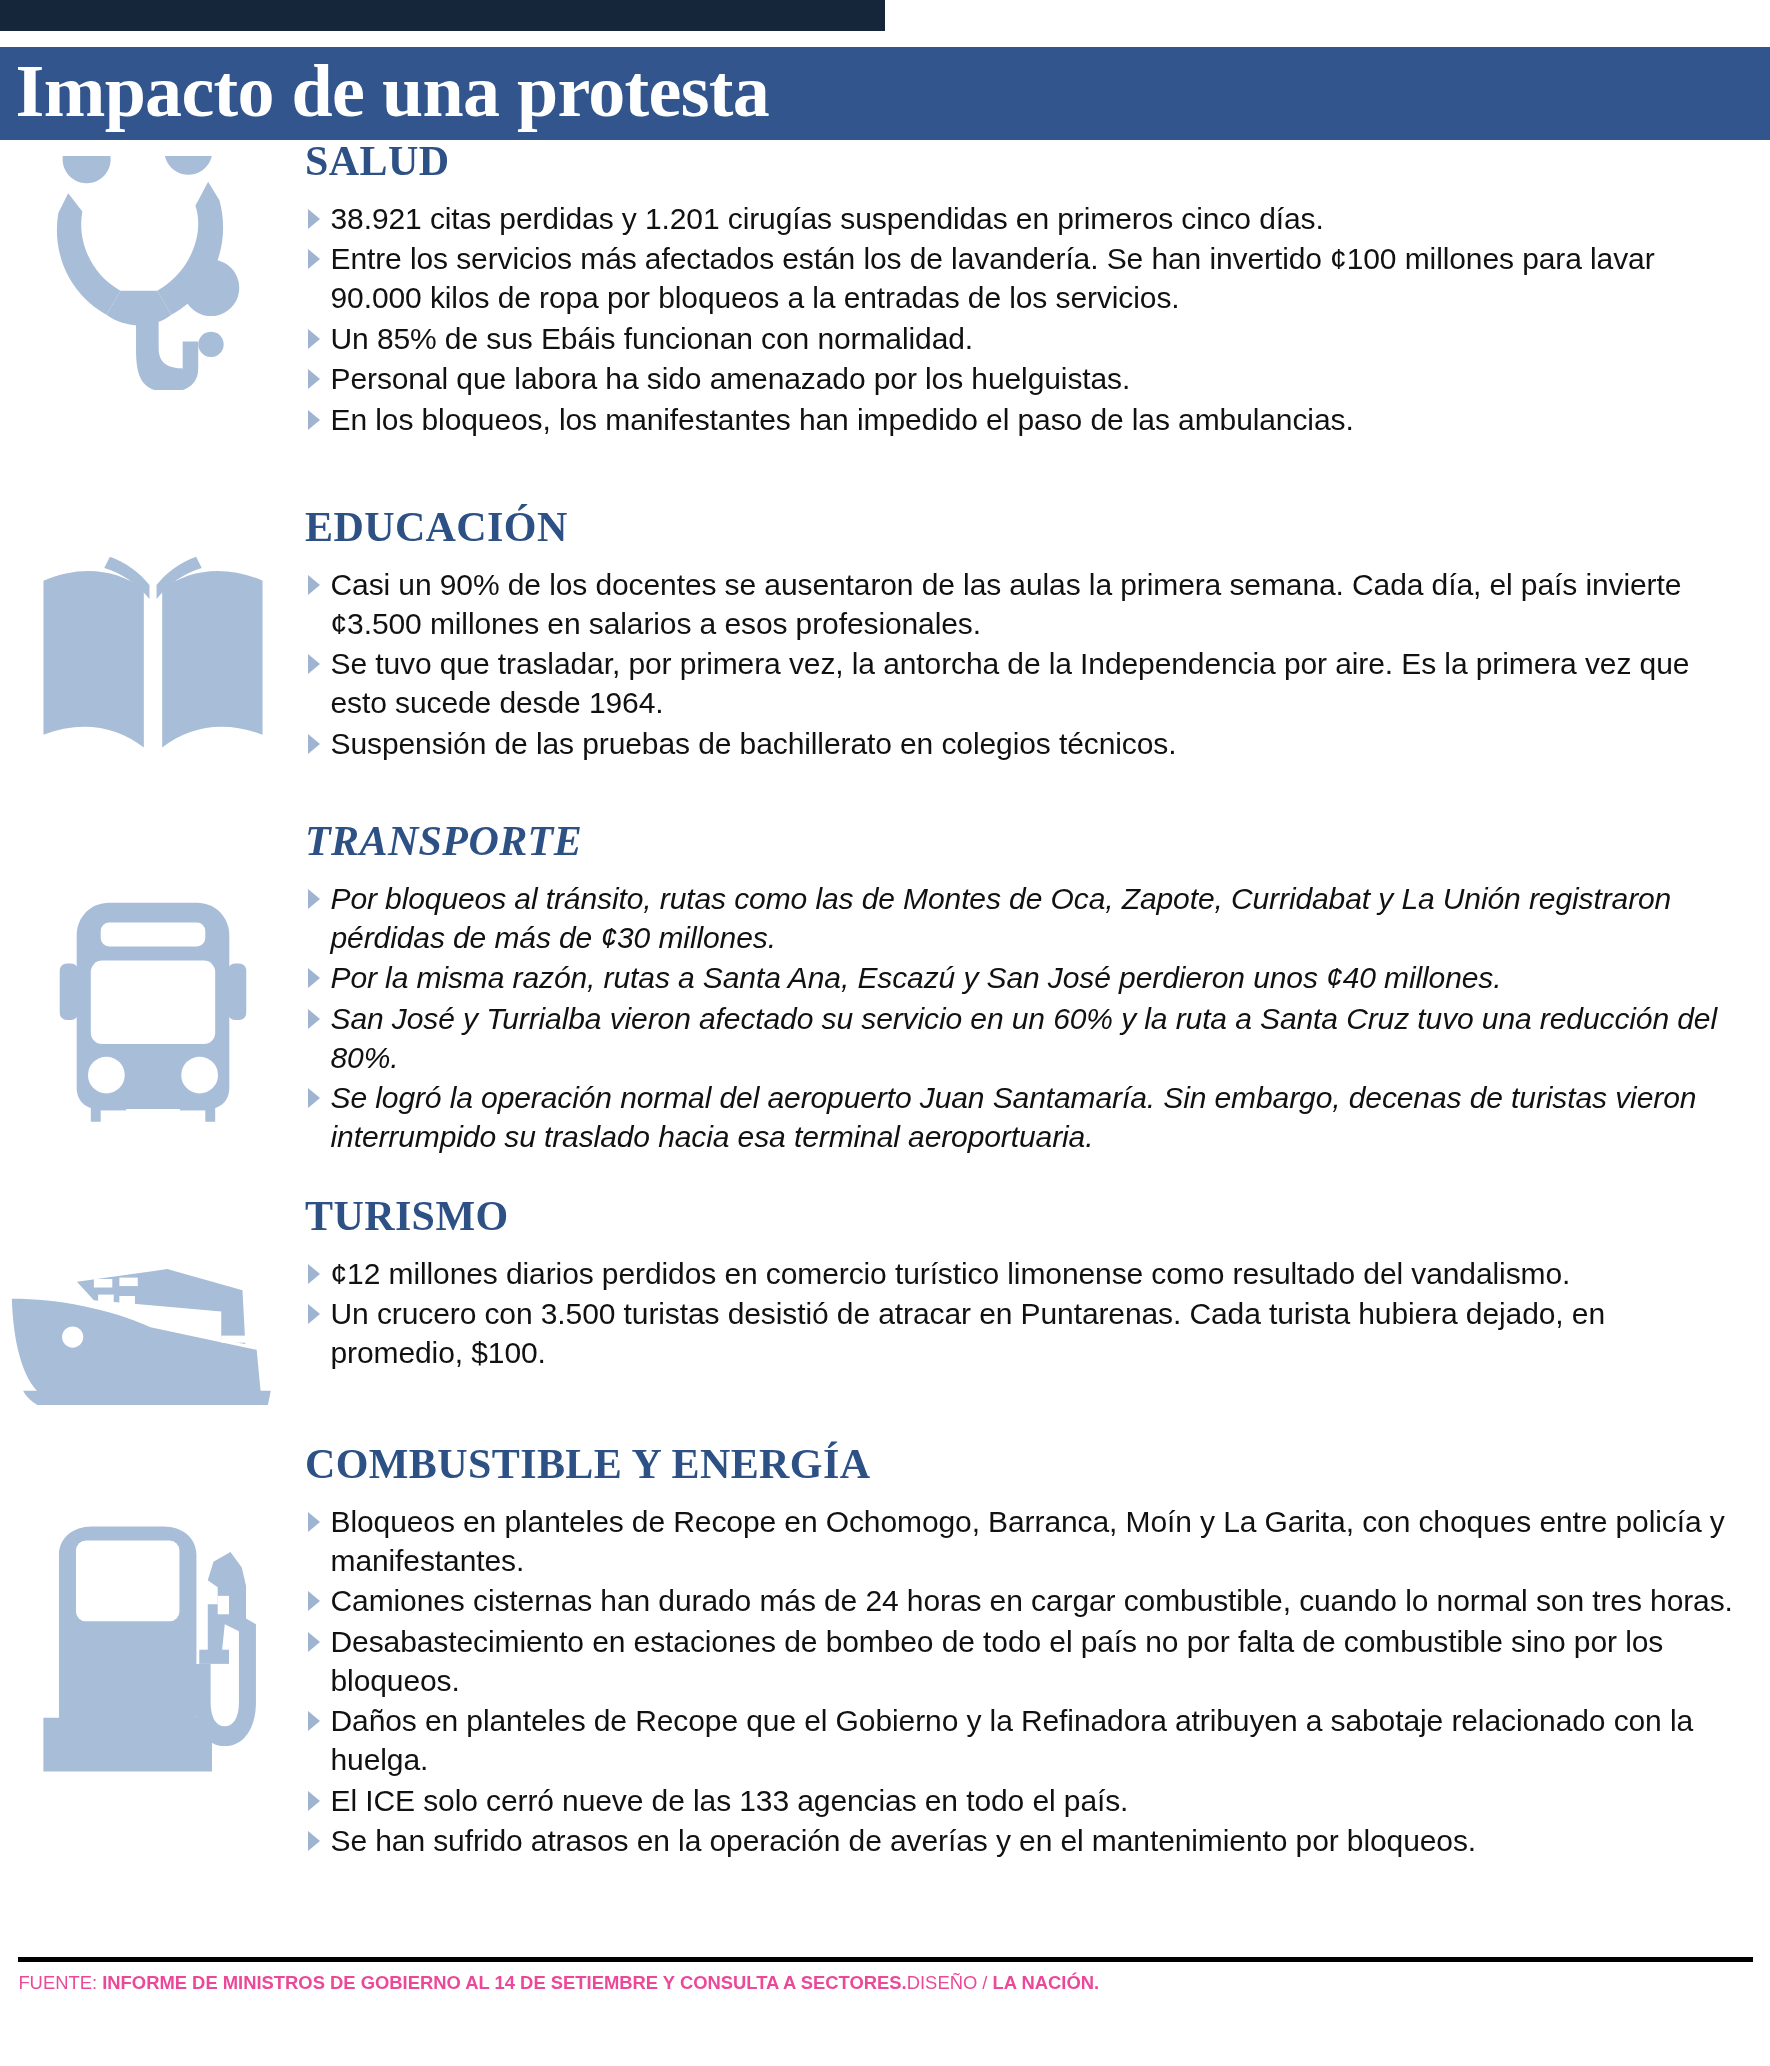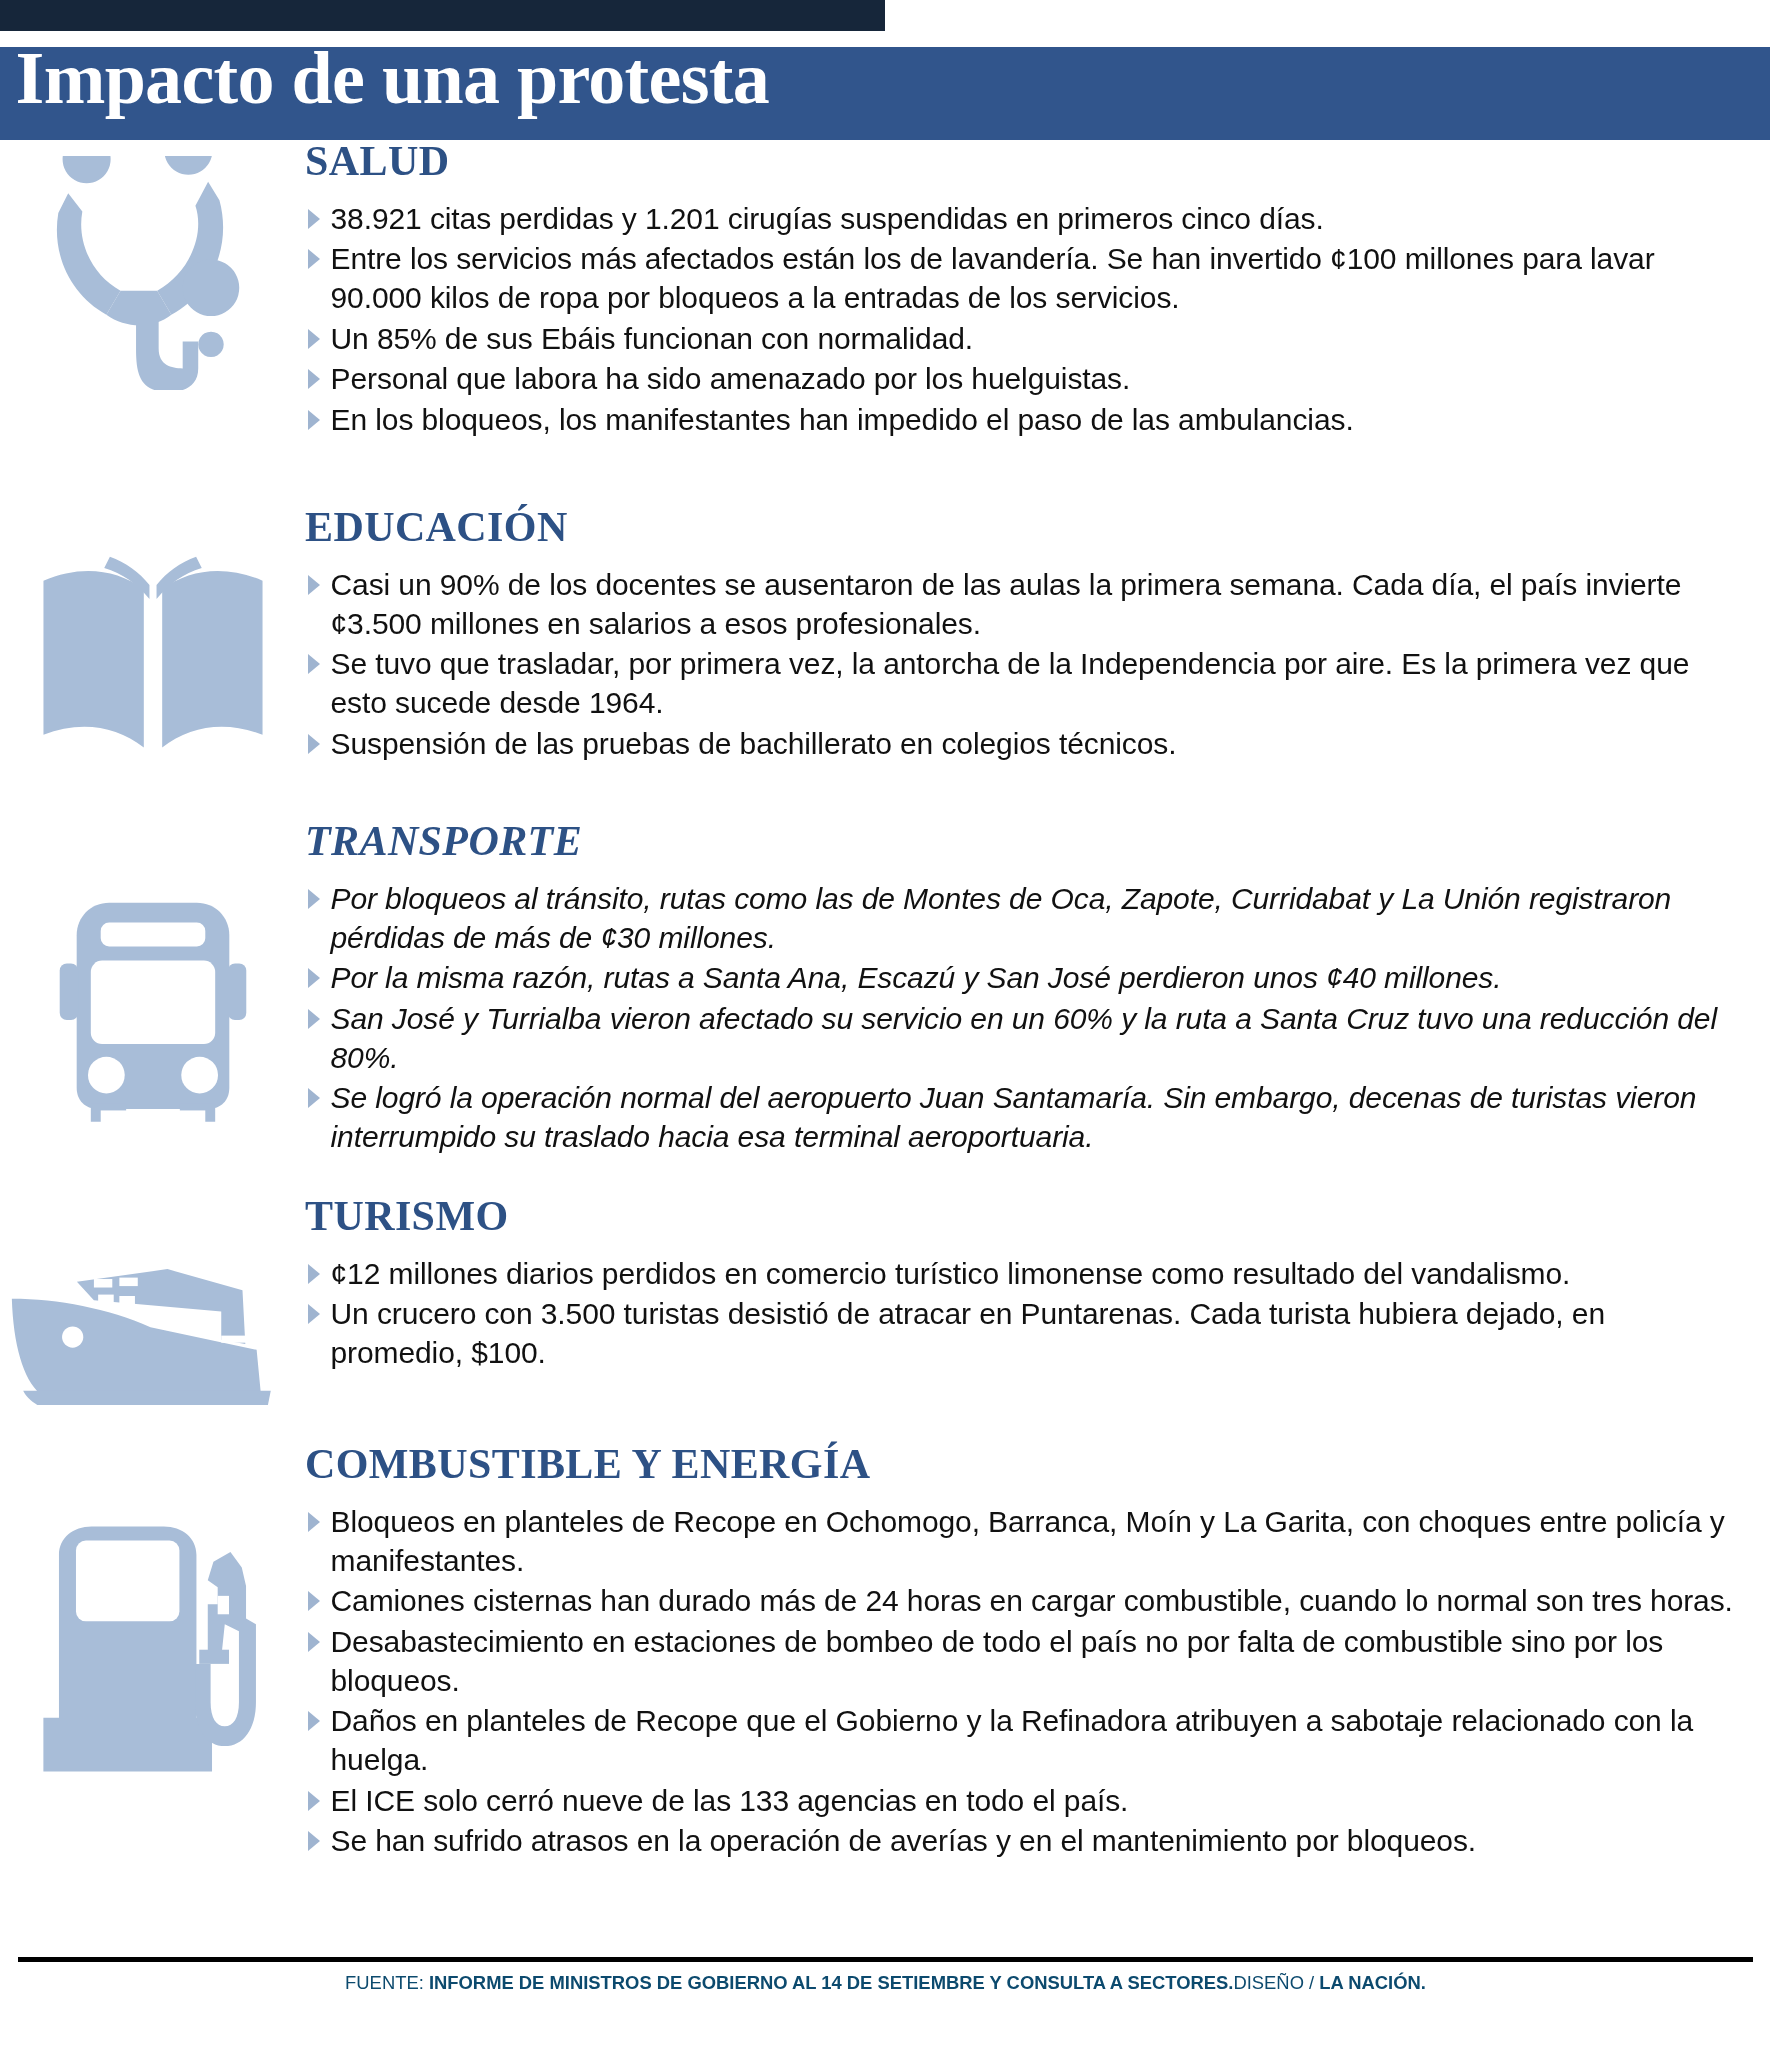--- a/index.html
+++ b/index.html
@@ -32,7 +32,7 @@
     height: 93px;
     background: #31558c;
     display: flex;
-    align-items: flex-start;
+    align-items: center;
   }
   .titlebar .title {
     font-family: "Liberation Serif", serif;

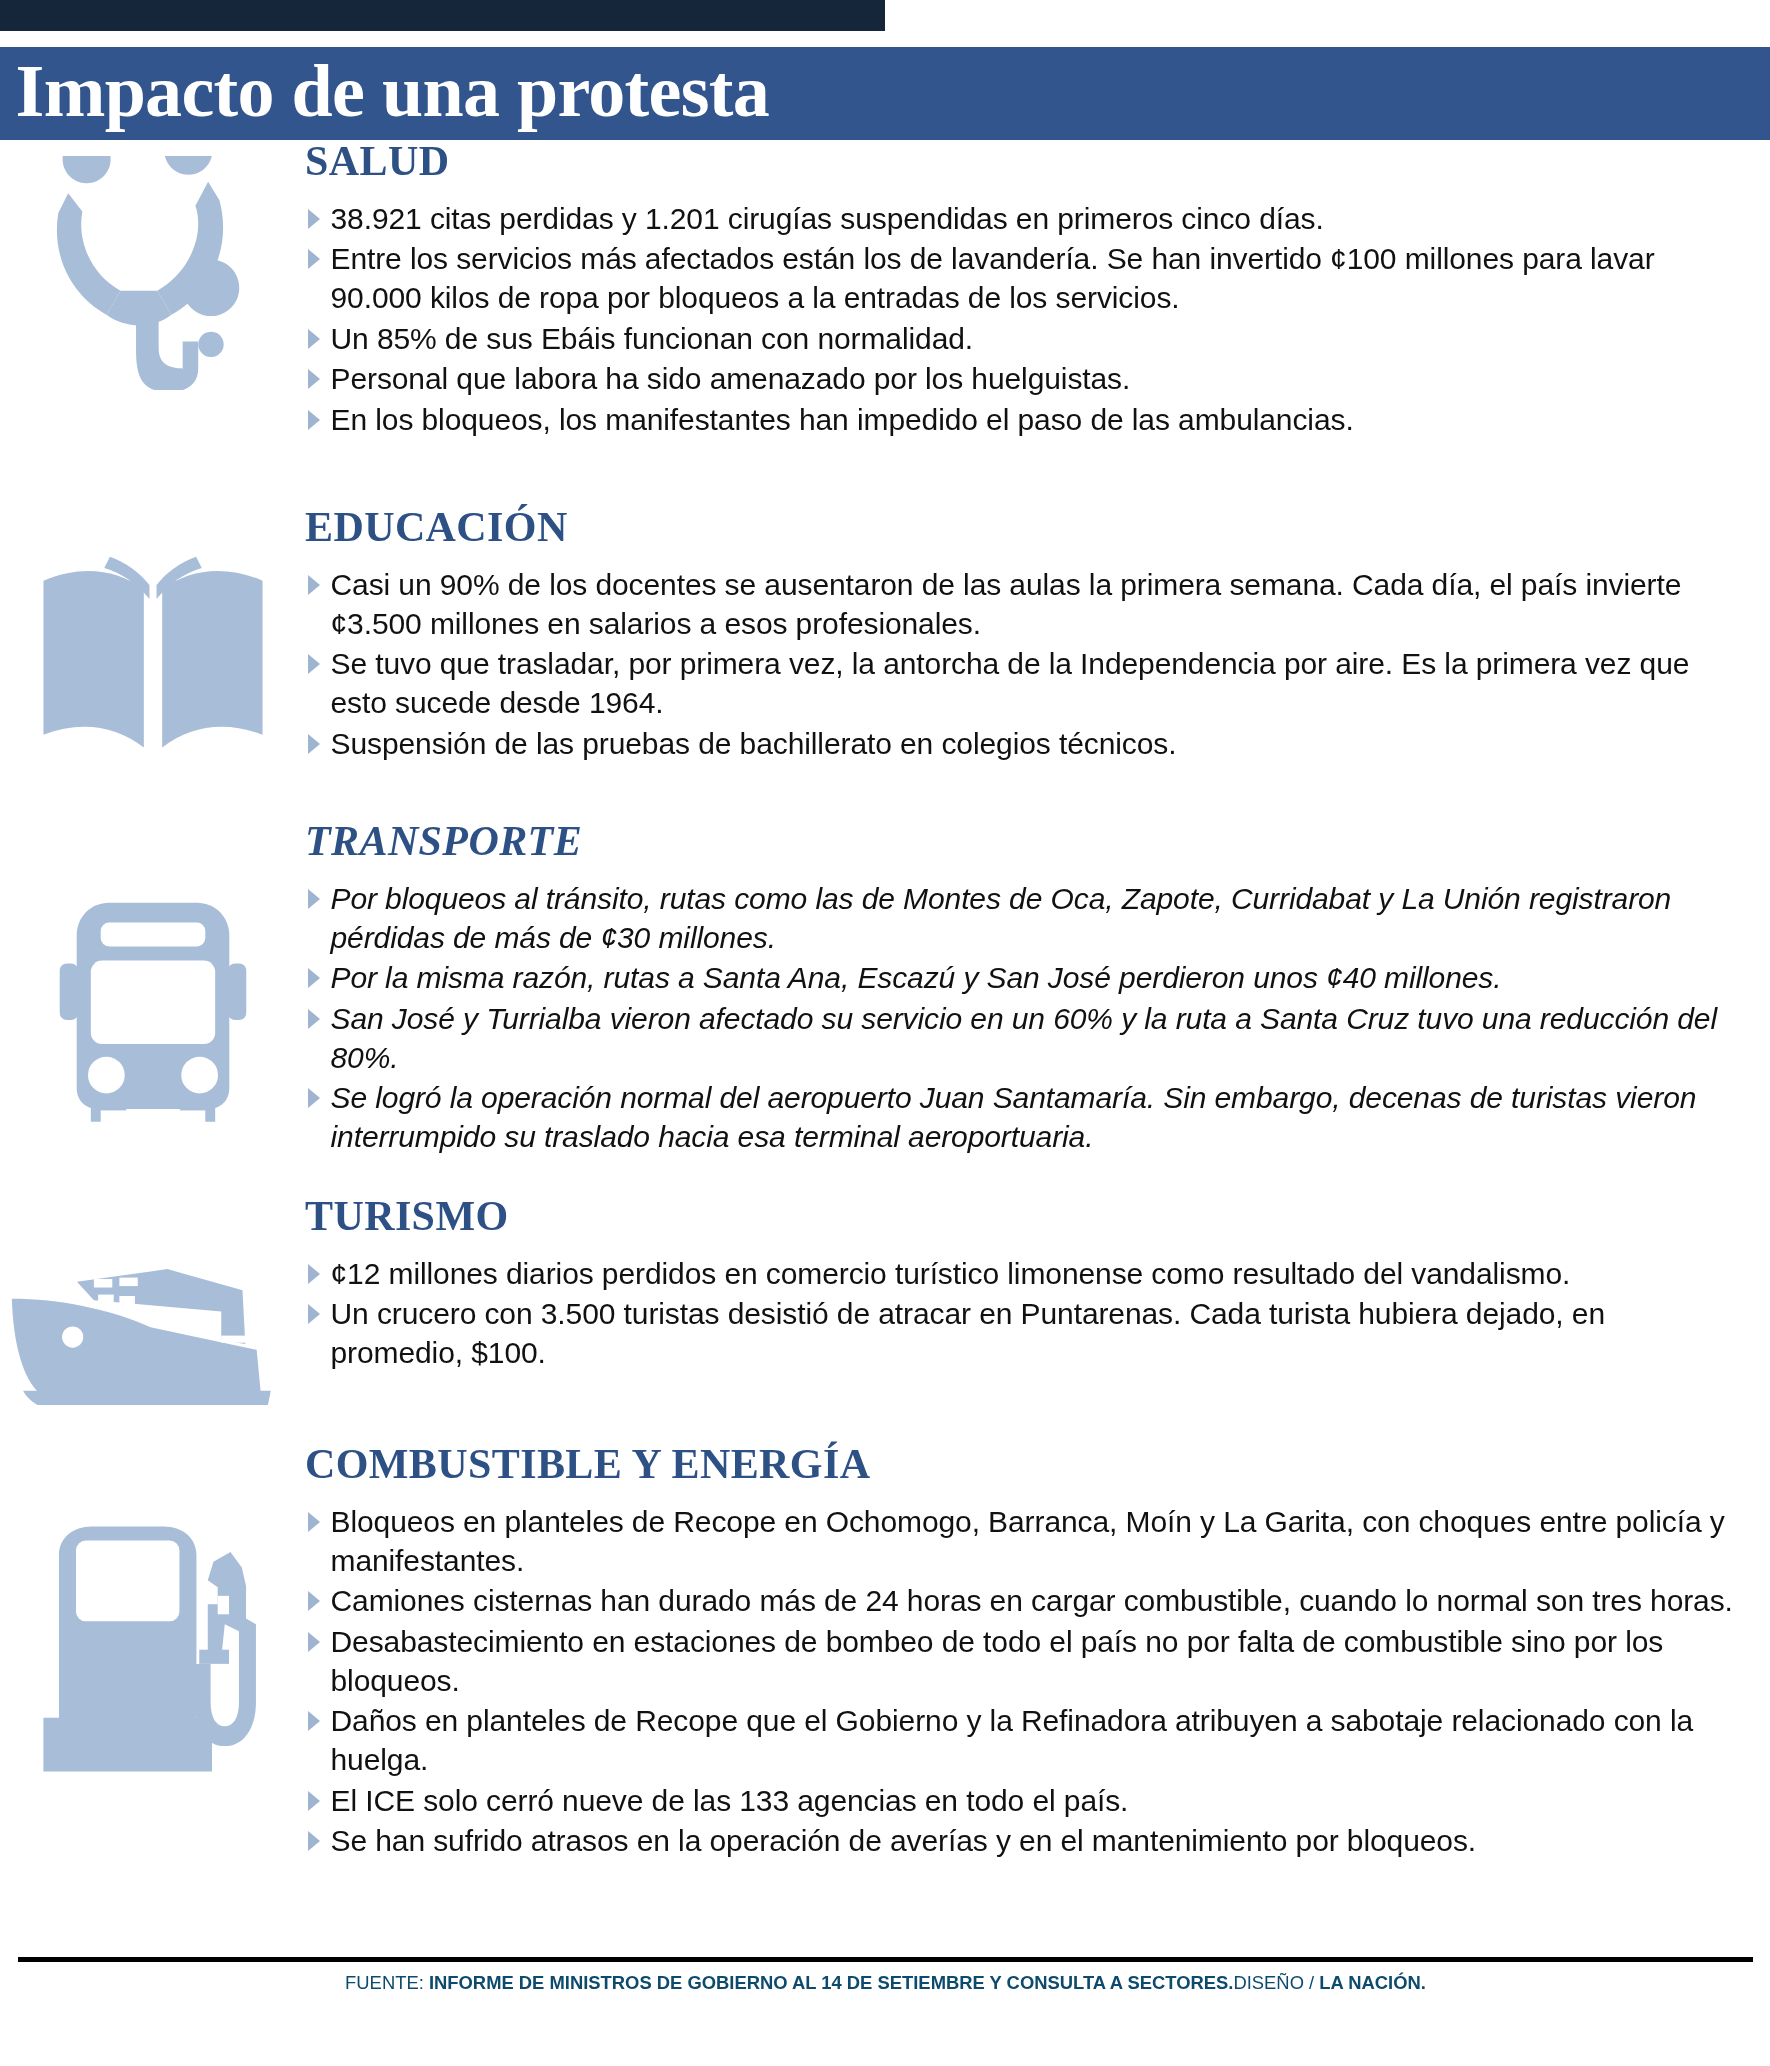--- a/index.html
+++ b/index.html
@@ -121,11 +121,11 @@
   }
   .footer .row {
     display: flex;
-    justify-content: center;
+    justify-content: flex-start;
     align-items: baseline;
     font-size: 18.4px;
     letter-spacing: 0px;
-    color: #0c4a6e;
+    color: #ec4899;
   }
   .footer .src-label { font-weight: normal; }
   .footer .src-value { font-weight: bold; }

